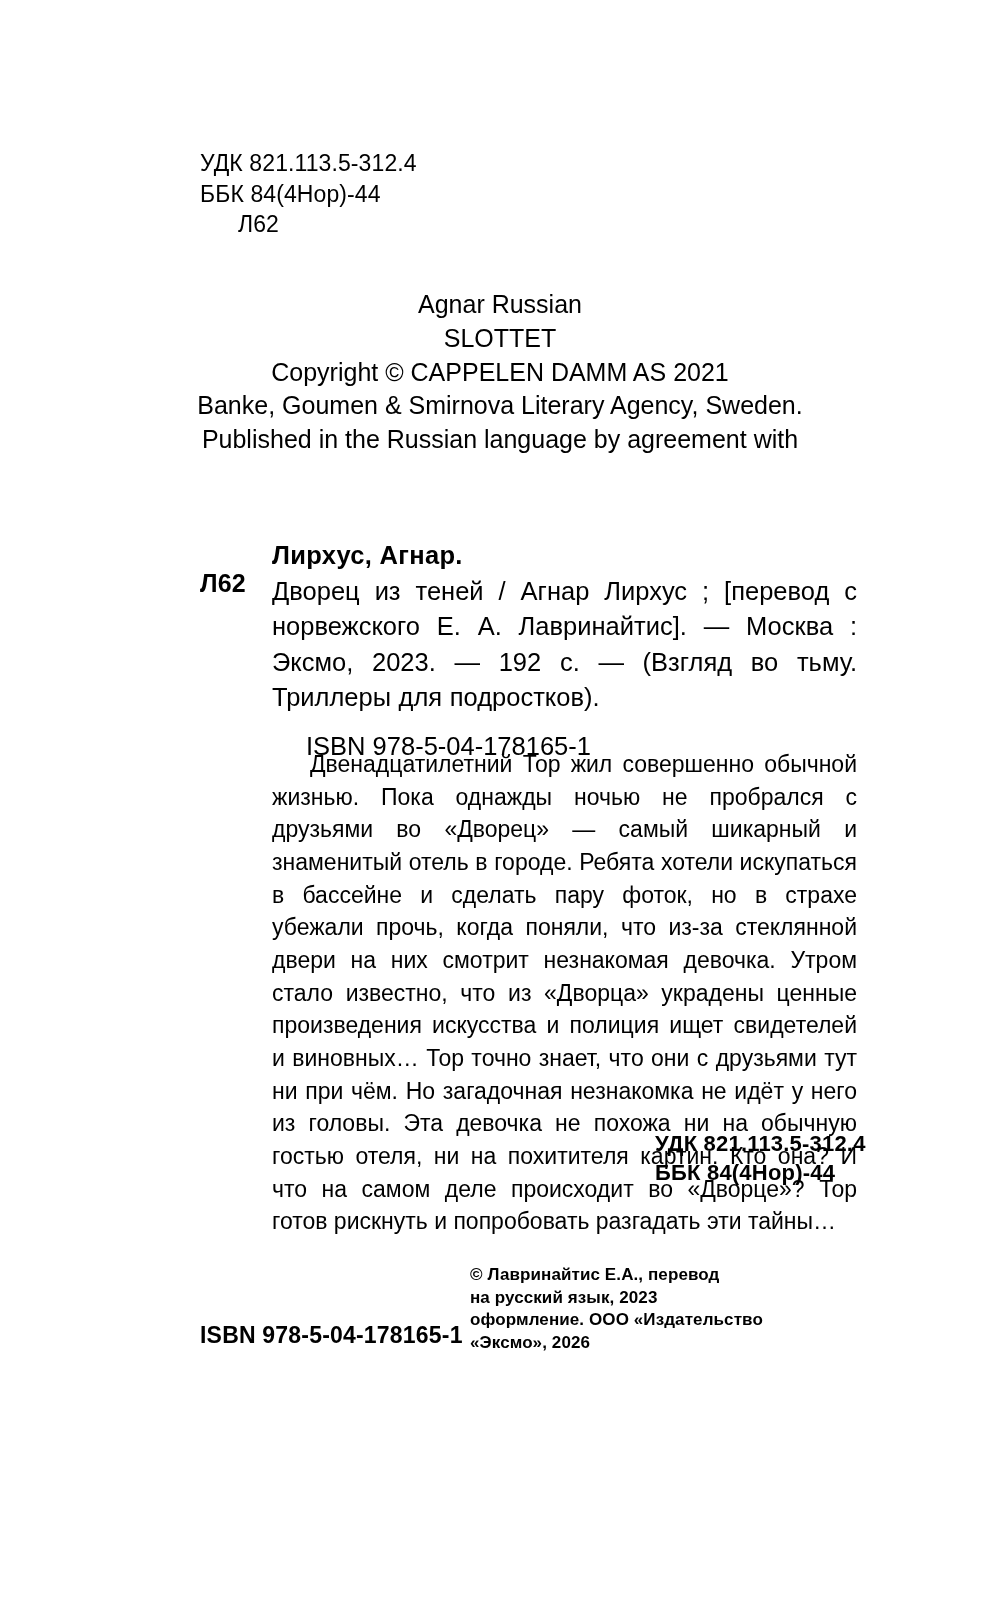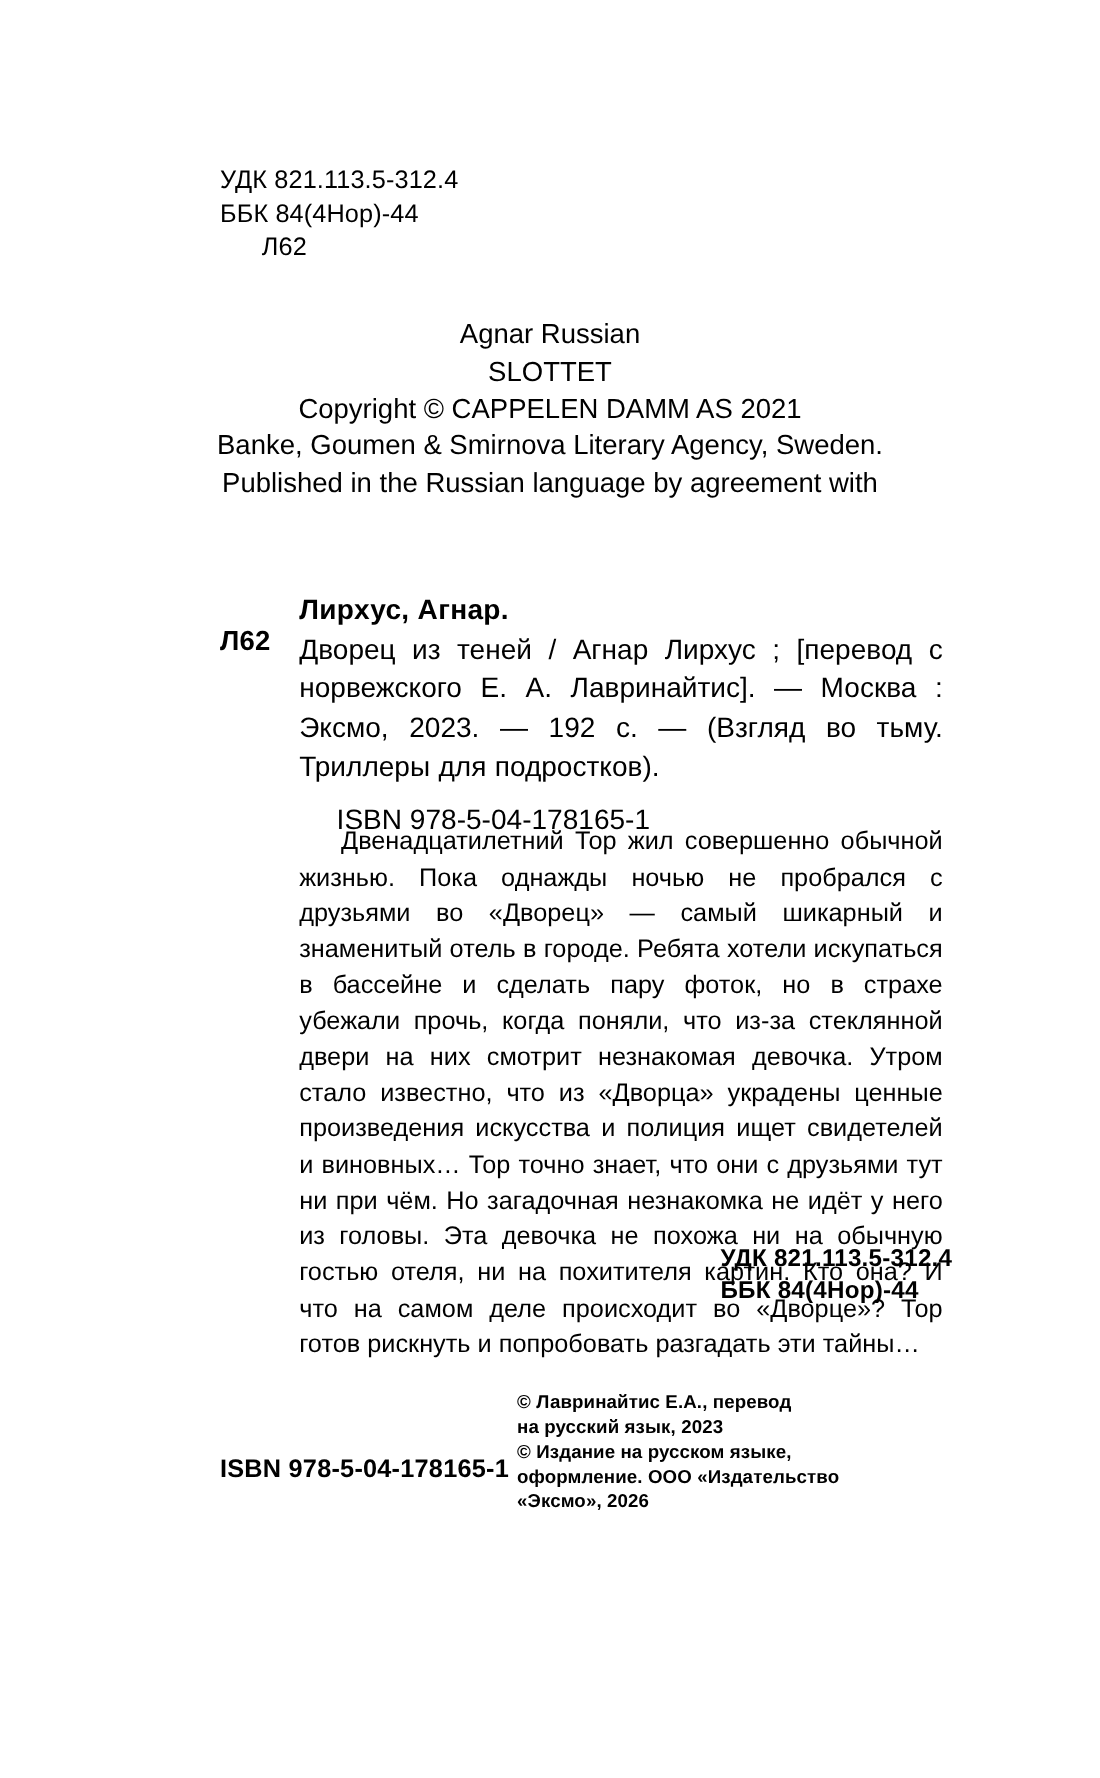--- a/index.html
+++ b/index.html
@@ -166,7 +166,6 @@
   <div class="copyright-block">
     <div class="hang">© Лавринайтис Е.А., перевод</div>
     <div>на русский язык, 2023</div>
-    <div class="hang">© Издание на русском языке,</div>
     <div>оформление. ООО «Издательство</div>
     <div>«Эксмо», 2026</div>
   </div>

